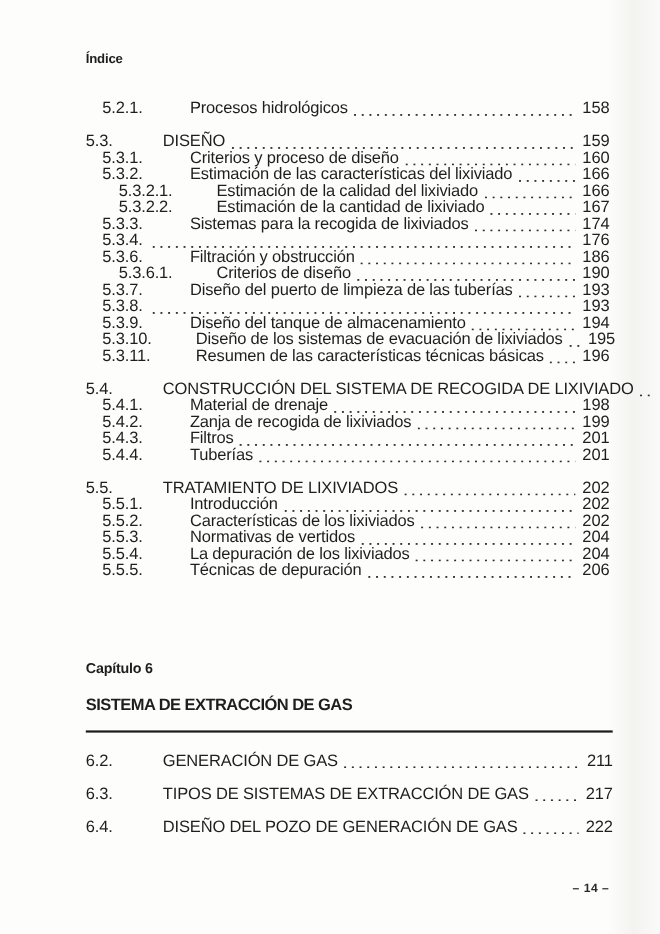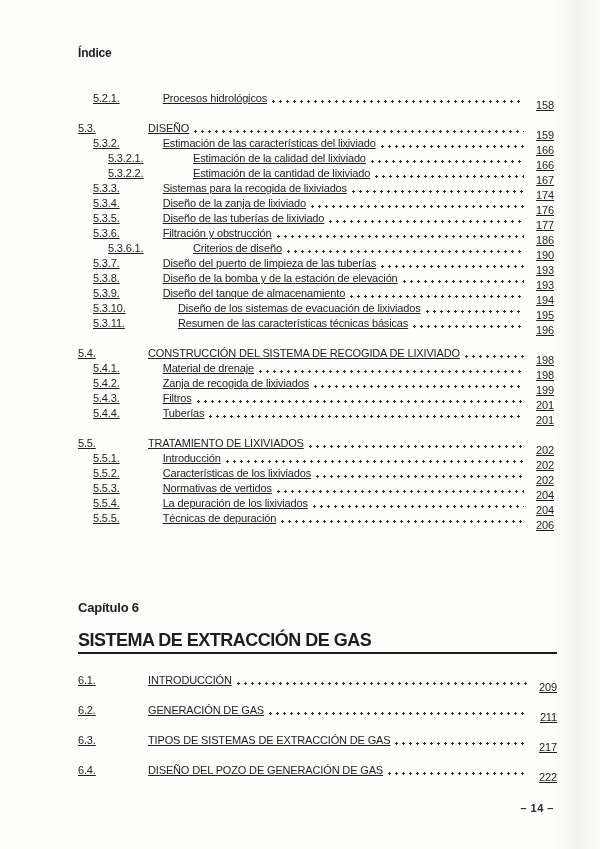--- a/index.html
+++ b/index.html
@@ -35,13 +35,12 @@
 
   .row {
     display: flex;
-    align-items: center;
+    align-items: flex-end;
     height: 15px;
     line-height: 15px;
-    font-size: 11px;
+    font-size: 15px;
     letter-spacing: -0.15px;
     white-space: nowrap;
-    text-decoration: underline;
   }
   .num { white-space: pre; }
   .lvl-1 .num { min-width: 30px; }

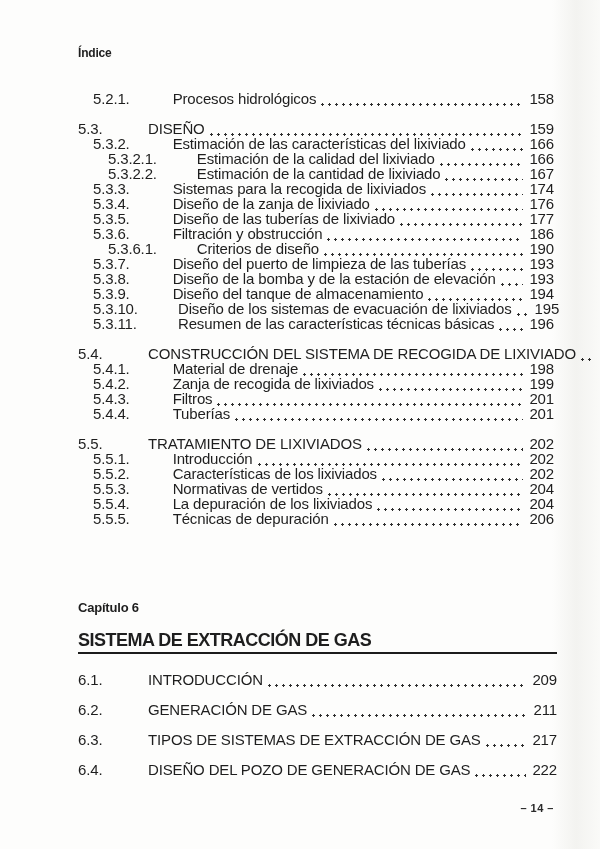--- a/index.html
+++ b/index.html
@@ -125,6 +125,12 @@
     <span class="pagenum">159</span>
   </div>
         <div class="row lvl-2">
+    <span class="num">5.3.1.</span>
+    <span class="label">Criterios y proceso de diseño</span>
+    <span class="dots"></span>
+    <span class="pagenum">160</span>
+  </div>
+        <div class="row lvl-2">
     <span class="num">5.3.2.</span>
     <span class="label">Estimación de las características del lixiviado</span>
     <span class="dots"></span>

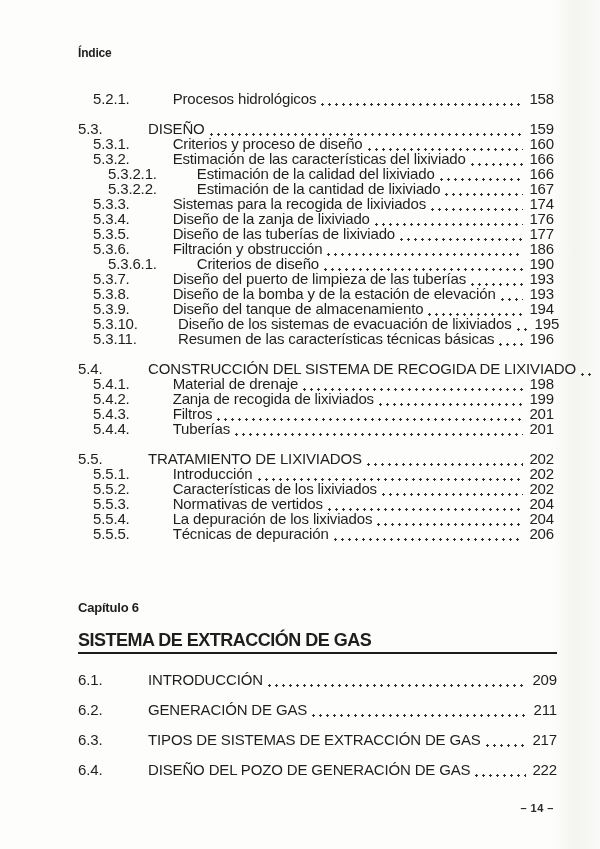--- a/index.html
+++ b/index.html
@@ -156,7 +156,6 @@
   </div>
         <div class="row lvl-2">
     <span class="num">5.3.4.</span>
-    <span class="label">Diseño de la zanja de lixiviado</span>
     <span class="dots"></span>
     <span class="pagenum">176</span>
   </div>

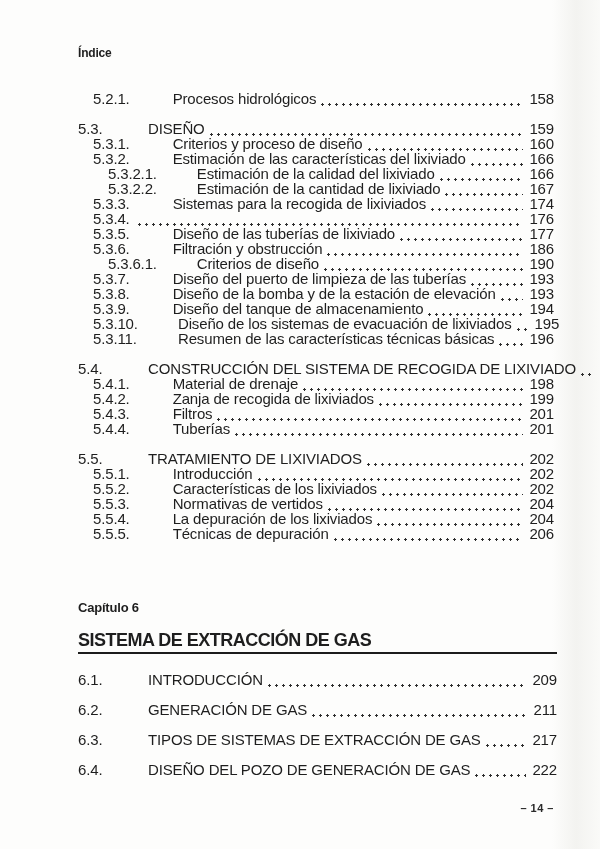--- a/index.html
+++ b/index.html
@@ -160,12 +160,6 @@
     <span class="pagenum">176</span>
   </div>
         <div class="row lvl-2">
-    <span class="num">5.3.5.</span>
-    <span class="label">Diseño de las tuberías de lixiviado</span>
-    <span class="dots"></span>
-    <span class="pagenum">177</span>
-  </div>
-        <div class="row lvl-2">
     <span class="num">5.3.6.</span>
     <span class="label">Filtración y obstrucción</span>
     <span class="dots"></span>

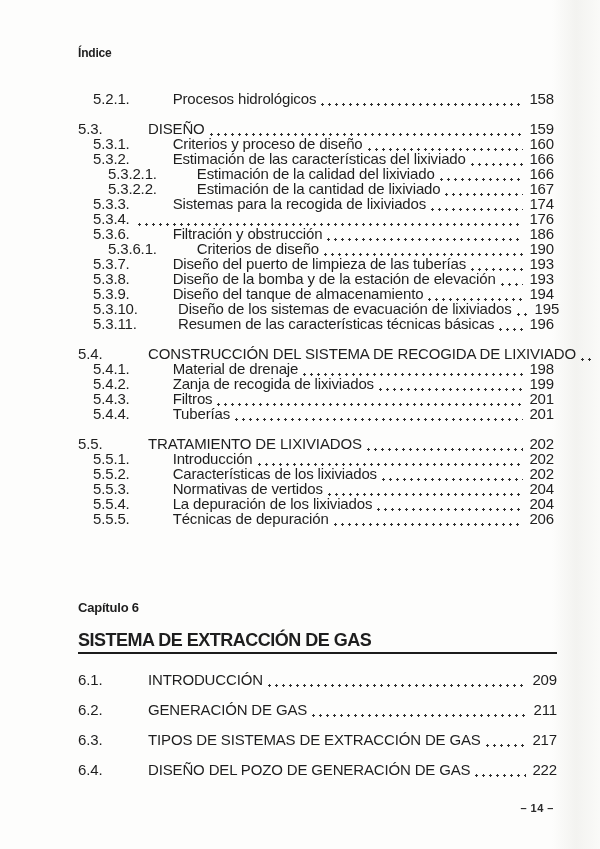--- a/index.html
+++ b/index.html
@@ -179,7 +179,6 @@
   </div>
         <div class="row lvl-2">
     <span class="num">5.3.8.</span>
-    <span class="label">Diseño de la bomba y de la estación de elevación</span>
     <span class="dots"></span>
     <span class="pagenum">193</span>
   </div>

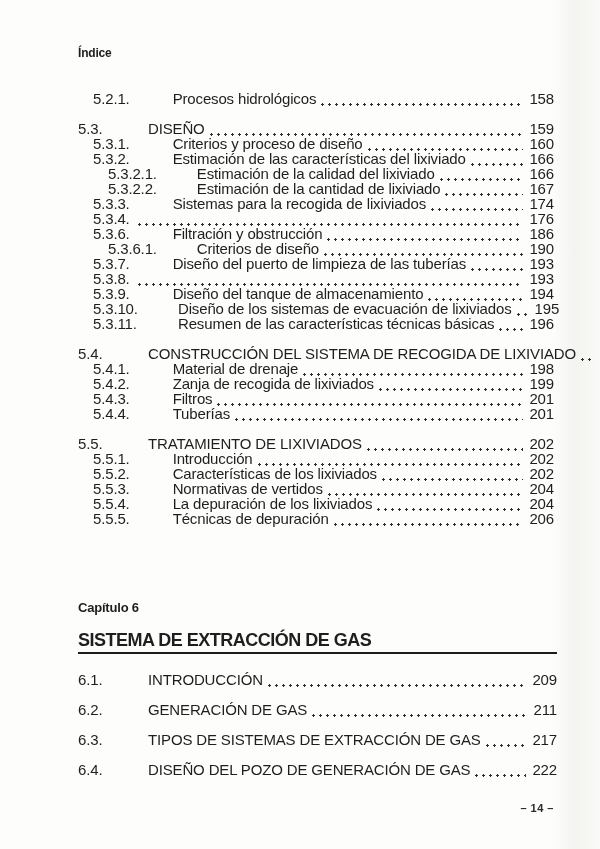--- a/index.html
+++ b/index.html
@@ -78,11 +78,11 @@
   }
   .chapter-title {
     margin-top: 17px;
-    font-size: 18px;
+    font-size: 15px;
     font-weight: bold;
     letter-spacing: -0.5px;
     line-height: 15px;
-    padding-bottom: 4px;
+    padding-bottom: 16px;
     border-bottom: 2.5px solid #1c1c1c;
   }
   .ch6-entries { margin-top: 19px; }

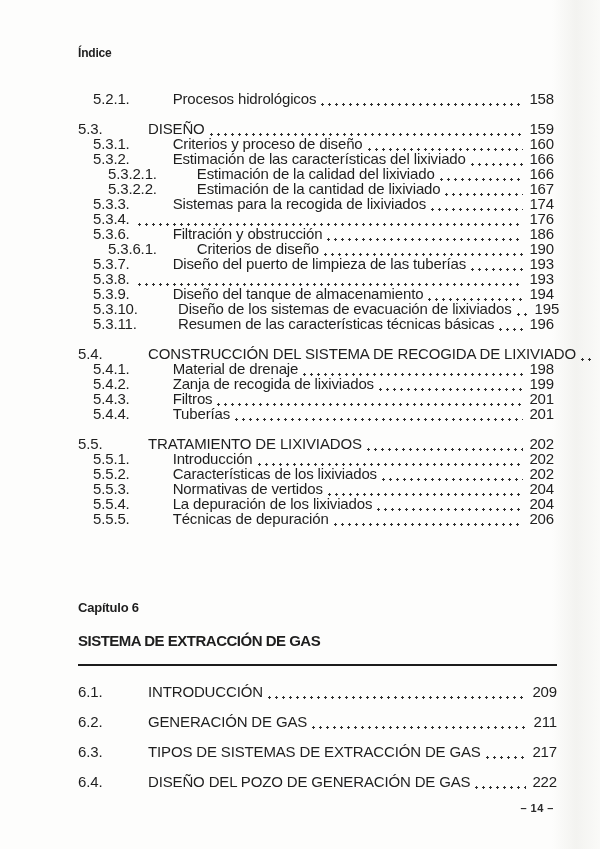--- a/index.html
+++ b/index.html
@@ -278,12 +278,6 @@
     <div class="chapter-title">SISTEMA DE EXTRACCIÓN DE GAS</div>
     <div class="ch6-entries">
         <div class="row lvl-1">
-    <span class="num">6.1.</span>
-    <span class="label">INTRODUCCIÓN</span>
-    <span class="dots"></span>
-    <span class="pagenum">209</span>
-  </div>
-        <div class="row lvl-1">
     <span class="num">6.2.</span>
     <span class="label">GENERACIÓN DE GAS</span>
     <span class="dots"></span>

